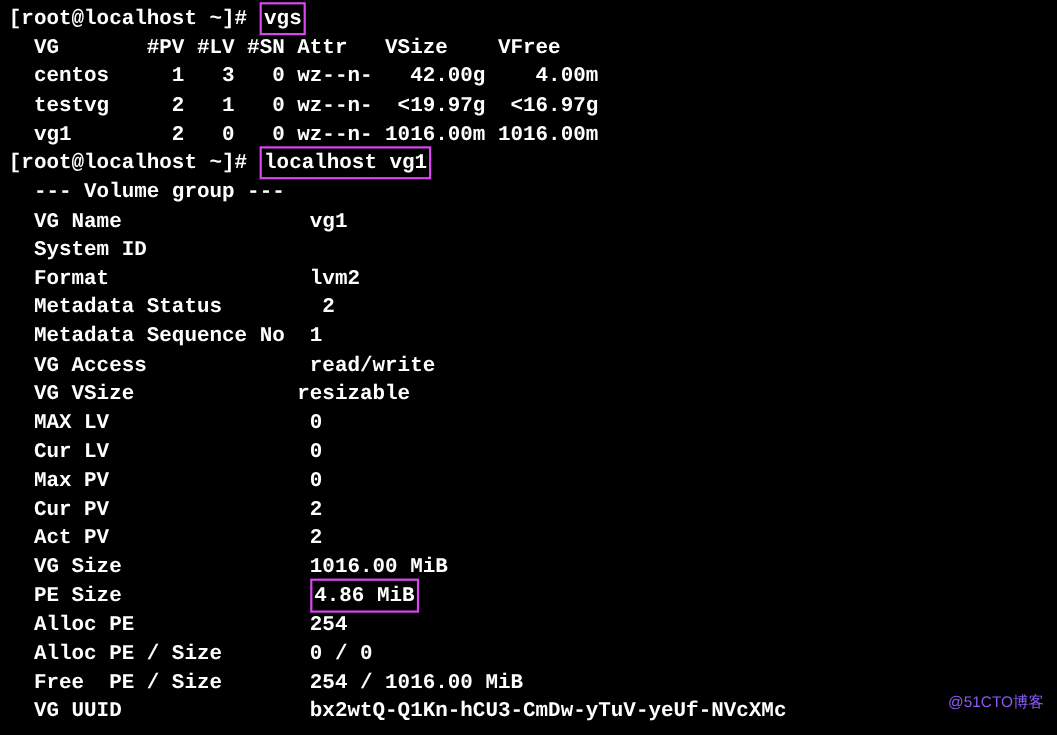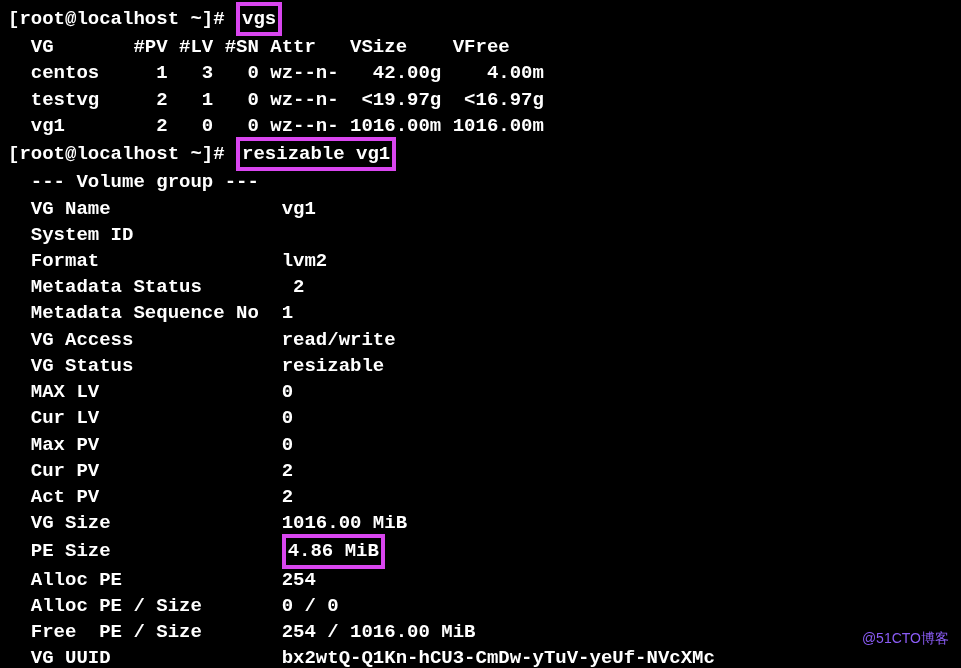--- a/index.html
+++ b/index.html
@@ -25,7 +25,7 @@
       display: block;
     }
     .highlight-box {
-      border: 4px solid #d946ef;
+      border: 2px solid #d946ef;
       display: inline-block;
       padding: 0 2px;
       margin: -2px 0;

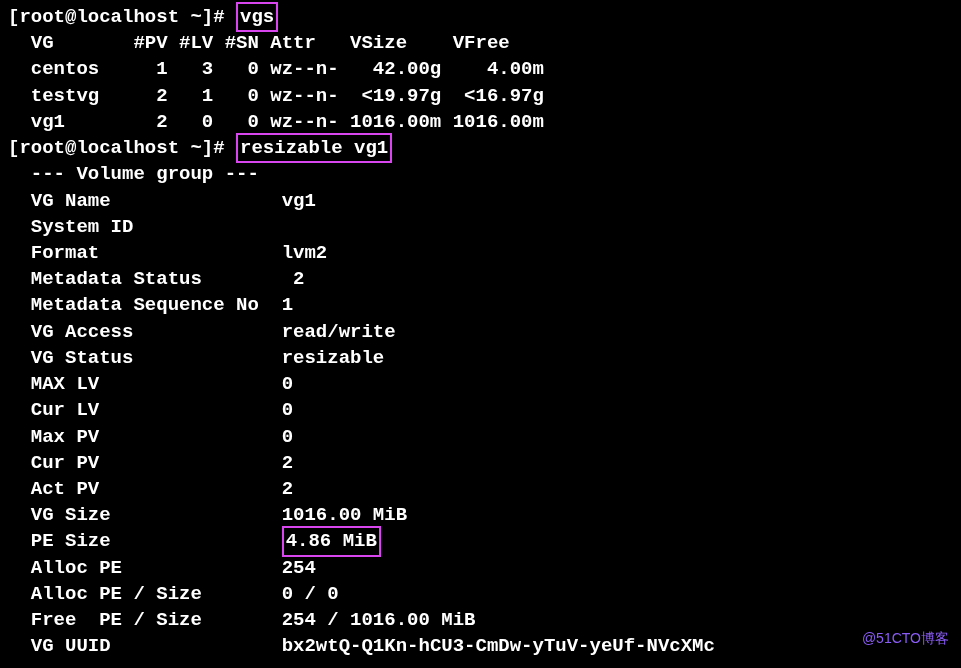--- a/index.html
+++ b/index.html
@@ -49,7 +49,7 @@
     <div class="line"><span>  centos     1   3   0 wz--n-   42.00g    4.00m</span></div>
     <div class="line"><span>  testvg     2   1   0 wz--n-  &lt;19.97g  &lt;16.97g</span></div>
     <div class="line"><span>  vg1        2   0   0 wz--n- 1016.00m 1016.00m</span></div>
-    <div class="line"><span>[root@localhost ~]# </span><span class="highlight-box">resizable vg1</span></div>
+    <div class="line"><span>[root@localhost ~]# </span><span class="highlight-box">localhost vg1</span></div>
     <div class="line"><span>  --- Volume group ---</span></div>
     <div class="line"><span>  VG Name               </span><span>vg1</span></div>
     <div class="line"><span>  System ID             </span><span></span></div>

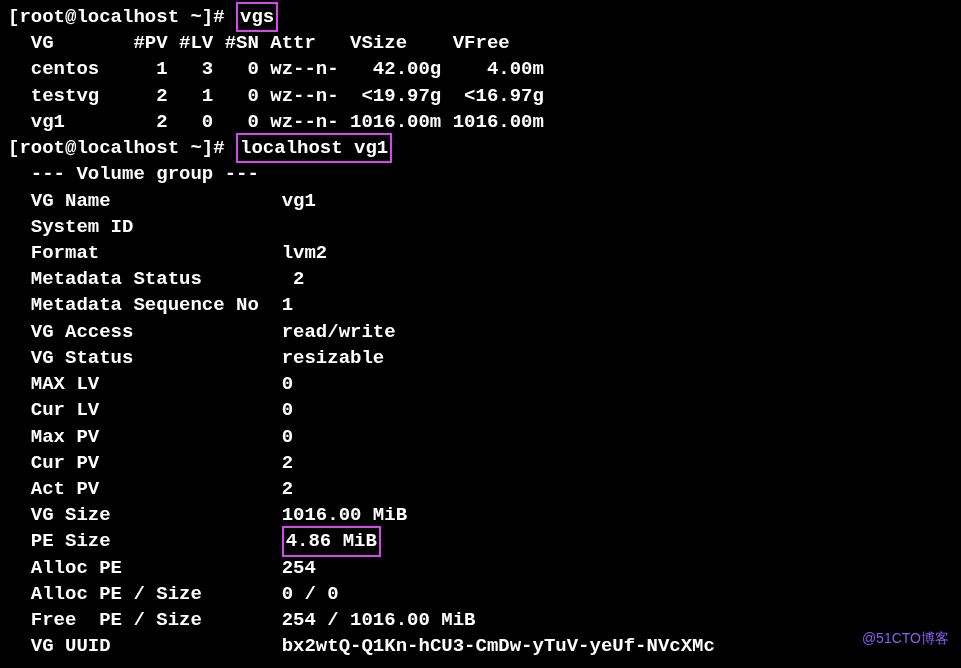--- a/index.html
+++ b/index.html
@@ -57,7 +57,7 @@
     <div class="line"><span>  Metadata Status        </span><span>2</span></div>
     <div class="line"><span>  Metadata Sequence No  </span><span>1</span></div>
     <div class="line"><span>  VG Access             </span><span>read/write</span></div>
-    <div class="line"><span>  VG Status             </span><span>resizable</span></div>
+    <div class="line"><span>  VG VSize             </span><span>resizable</span></div>
     <div class="line"><span>  MAX LV                </span><span>0</span></div>
     <div class="line"><span>  Cur LV                </span><span>0</span></div>
     <div class="line"><span>  Max PV                </span><span>0</span></div>

